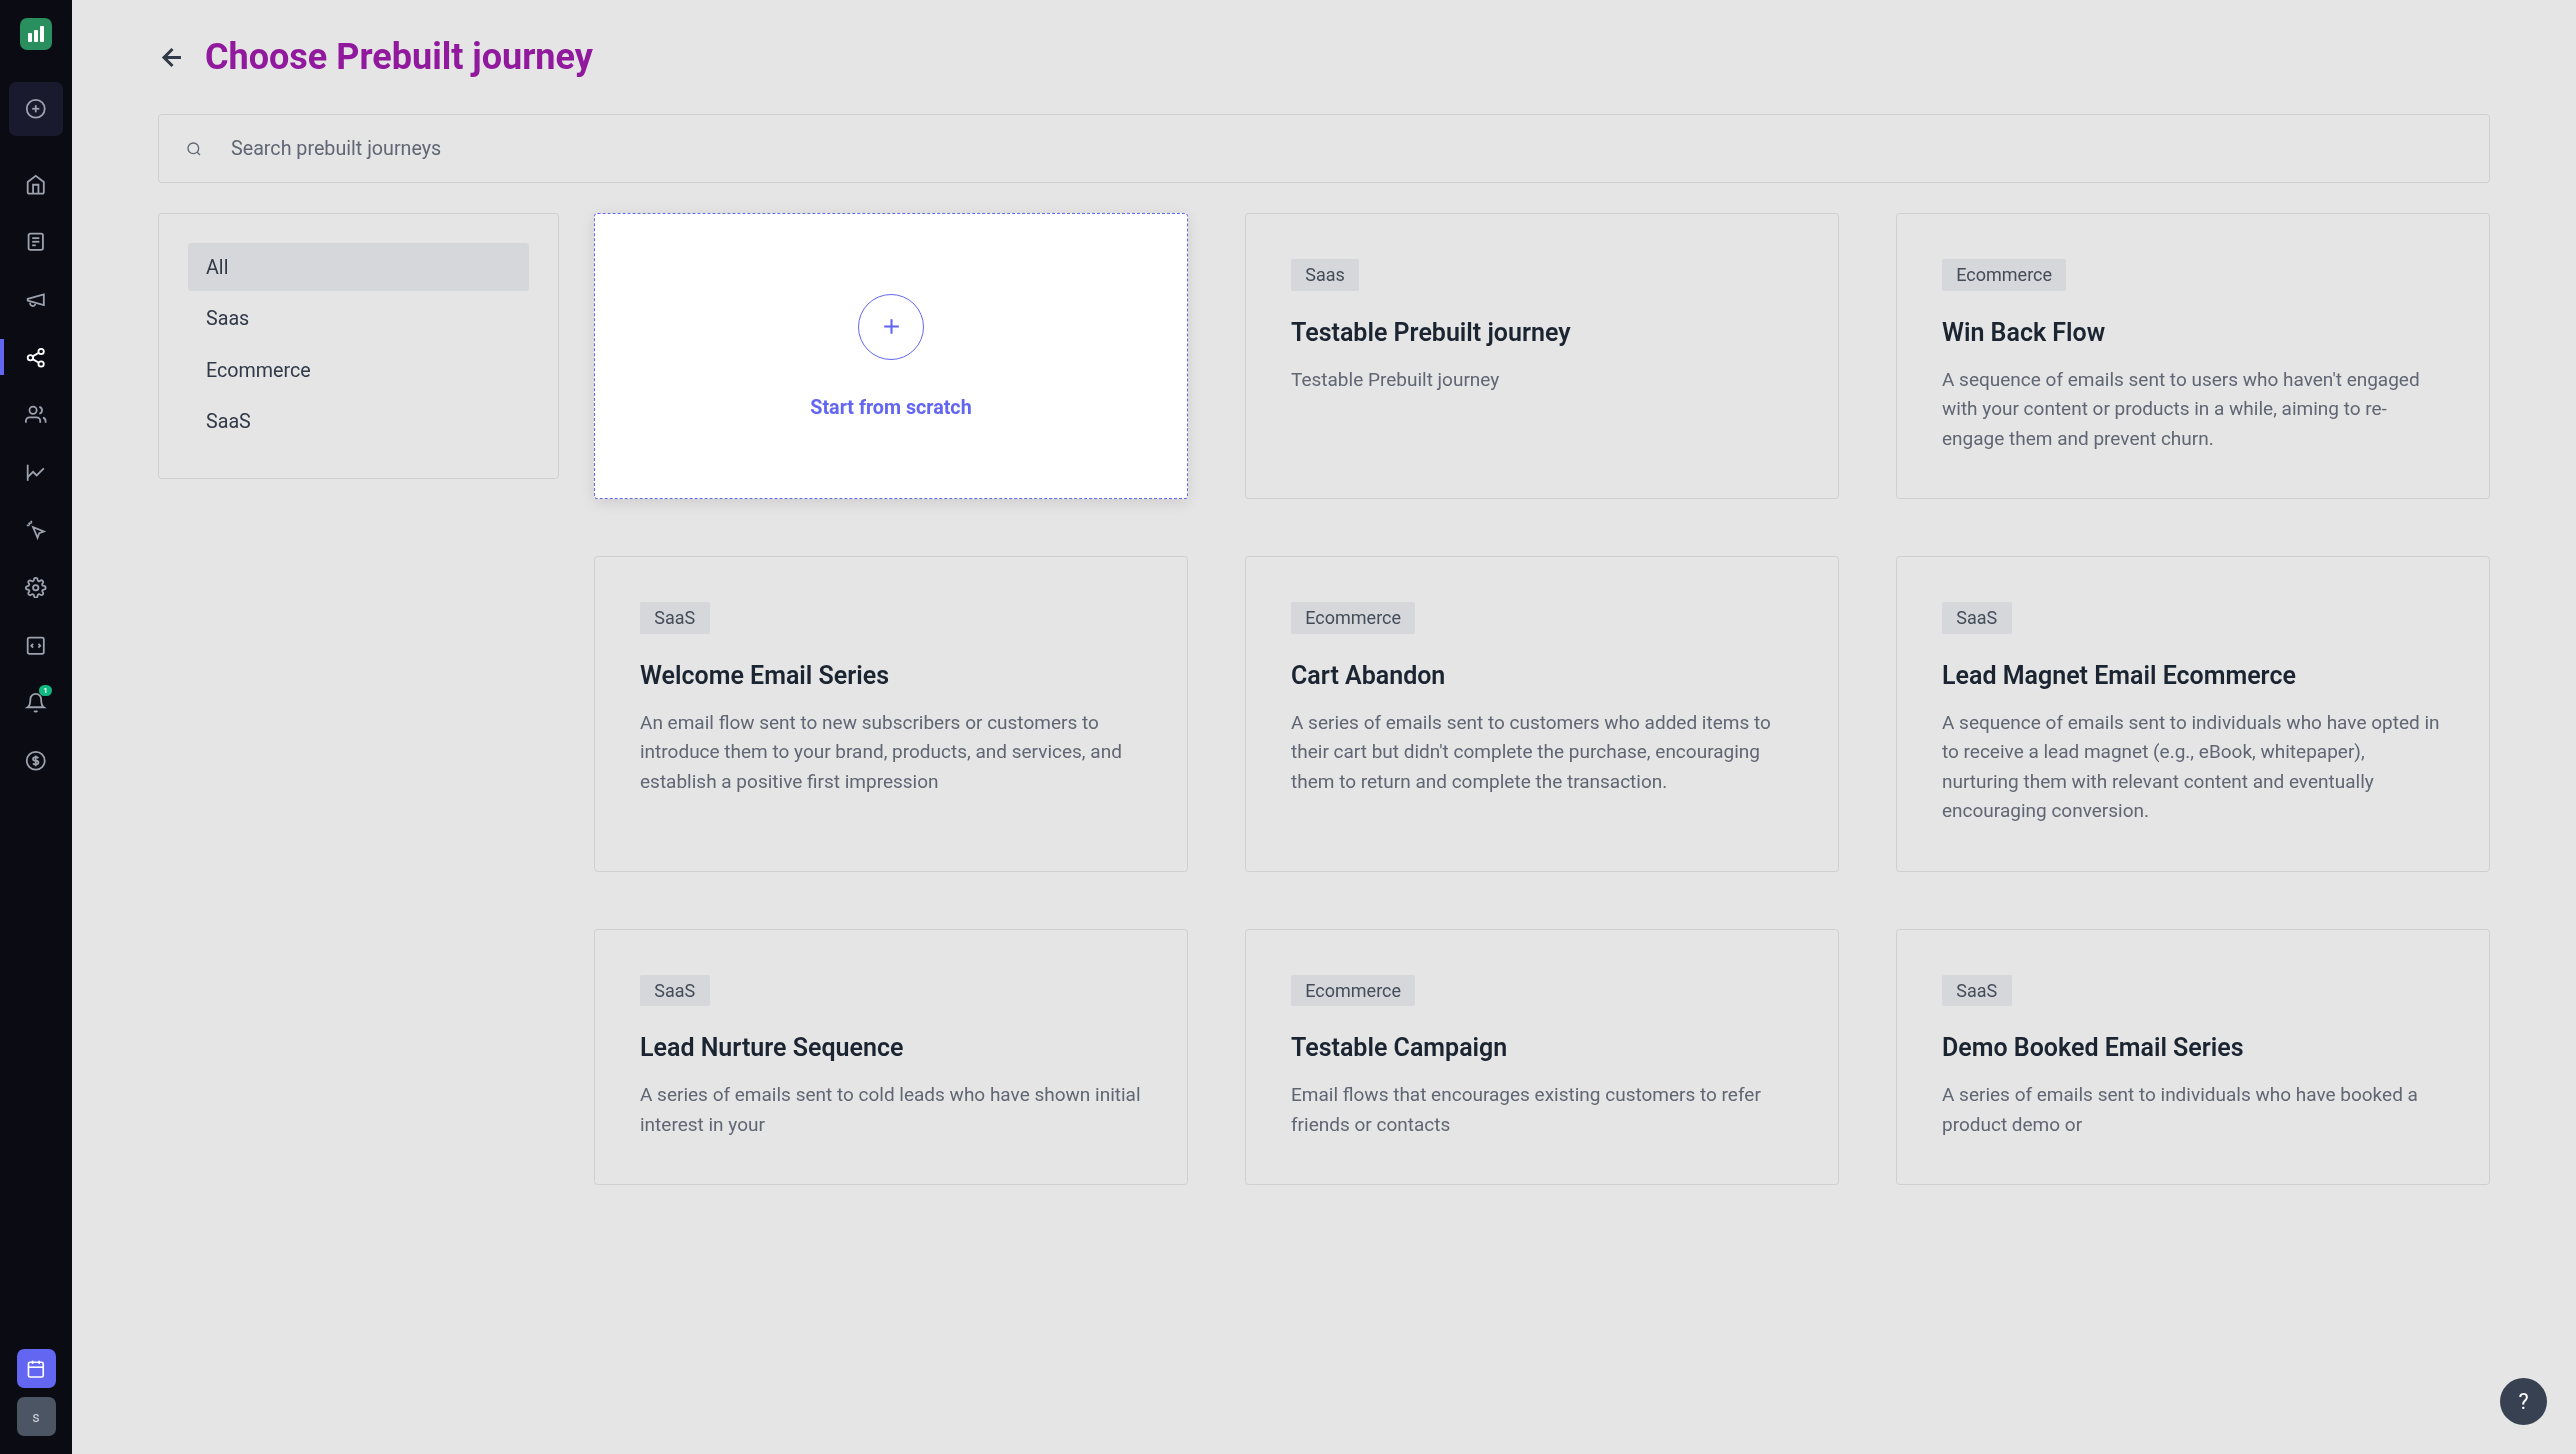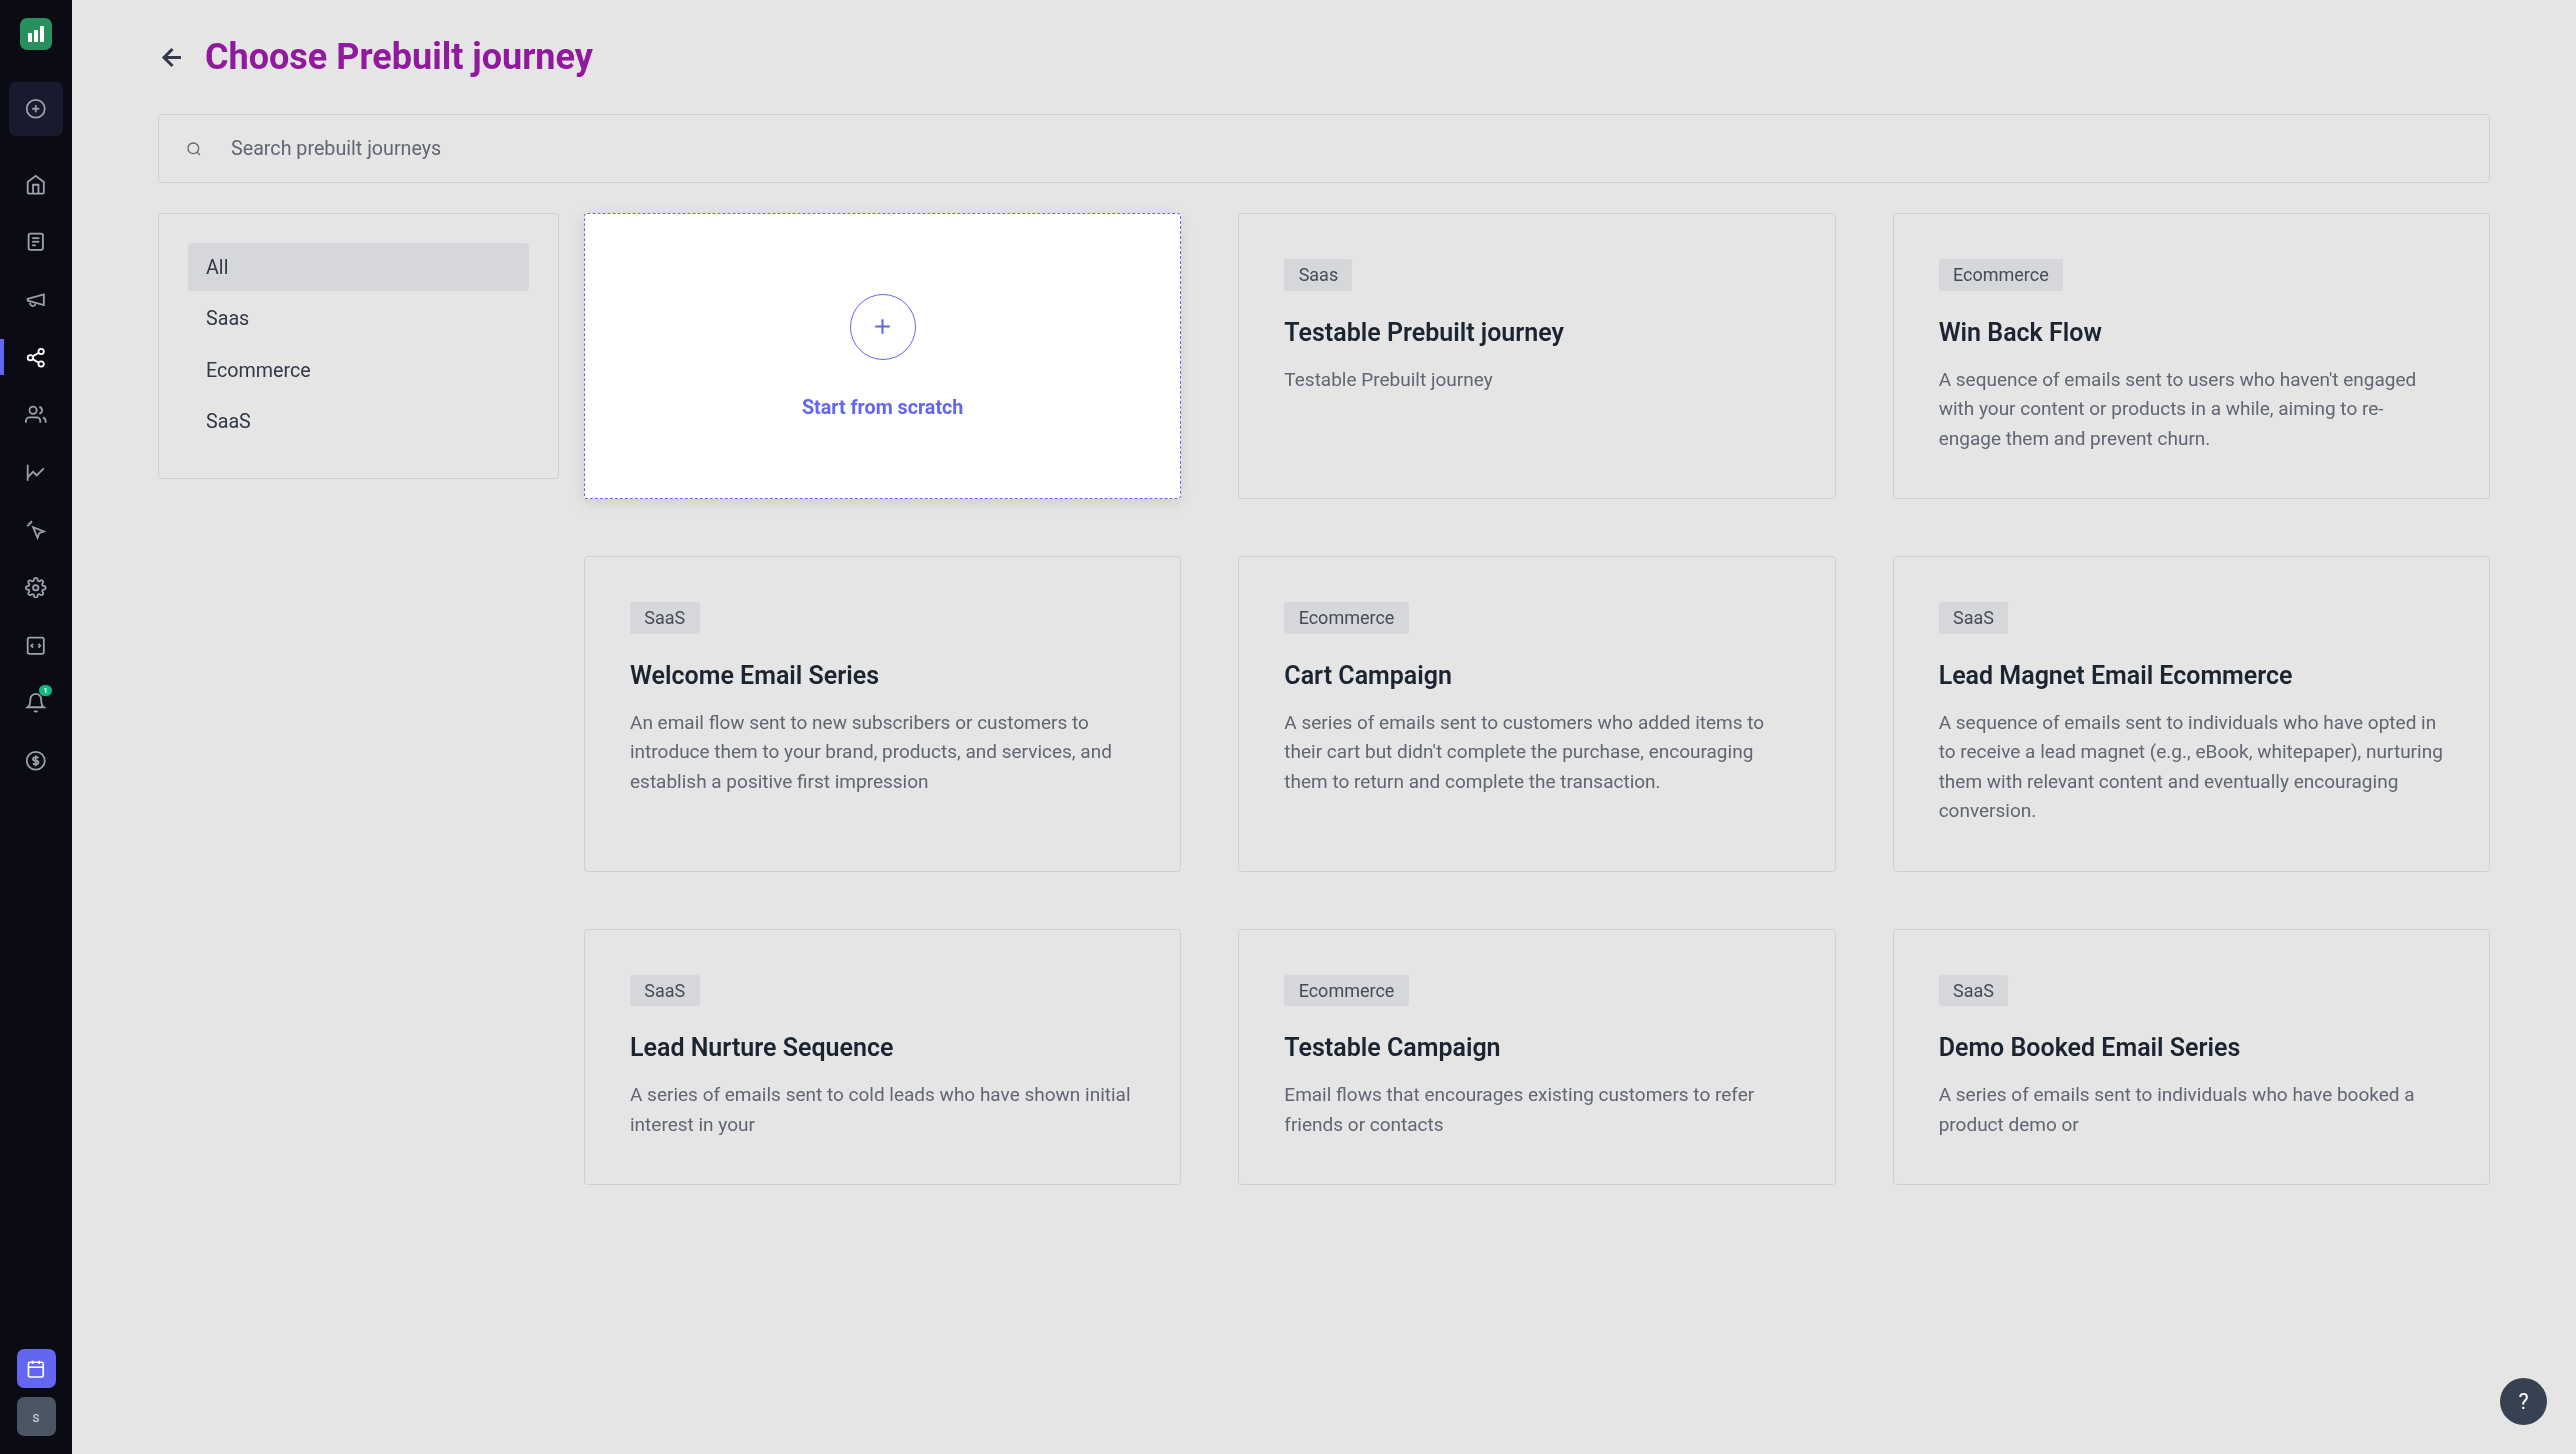--- a/index.html
+++ b/index.html
@@ -201,7 +201,7 @@
 .grid-container {
   display: grid;
   grid-template-columns: 401px 1fr 1fr 1fr;
-  gap: 25px;
+  gap: 35px;
 }
 
 .filter-panel {

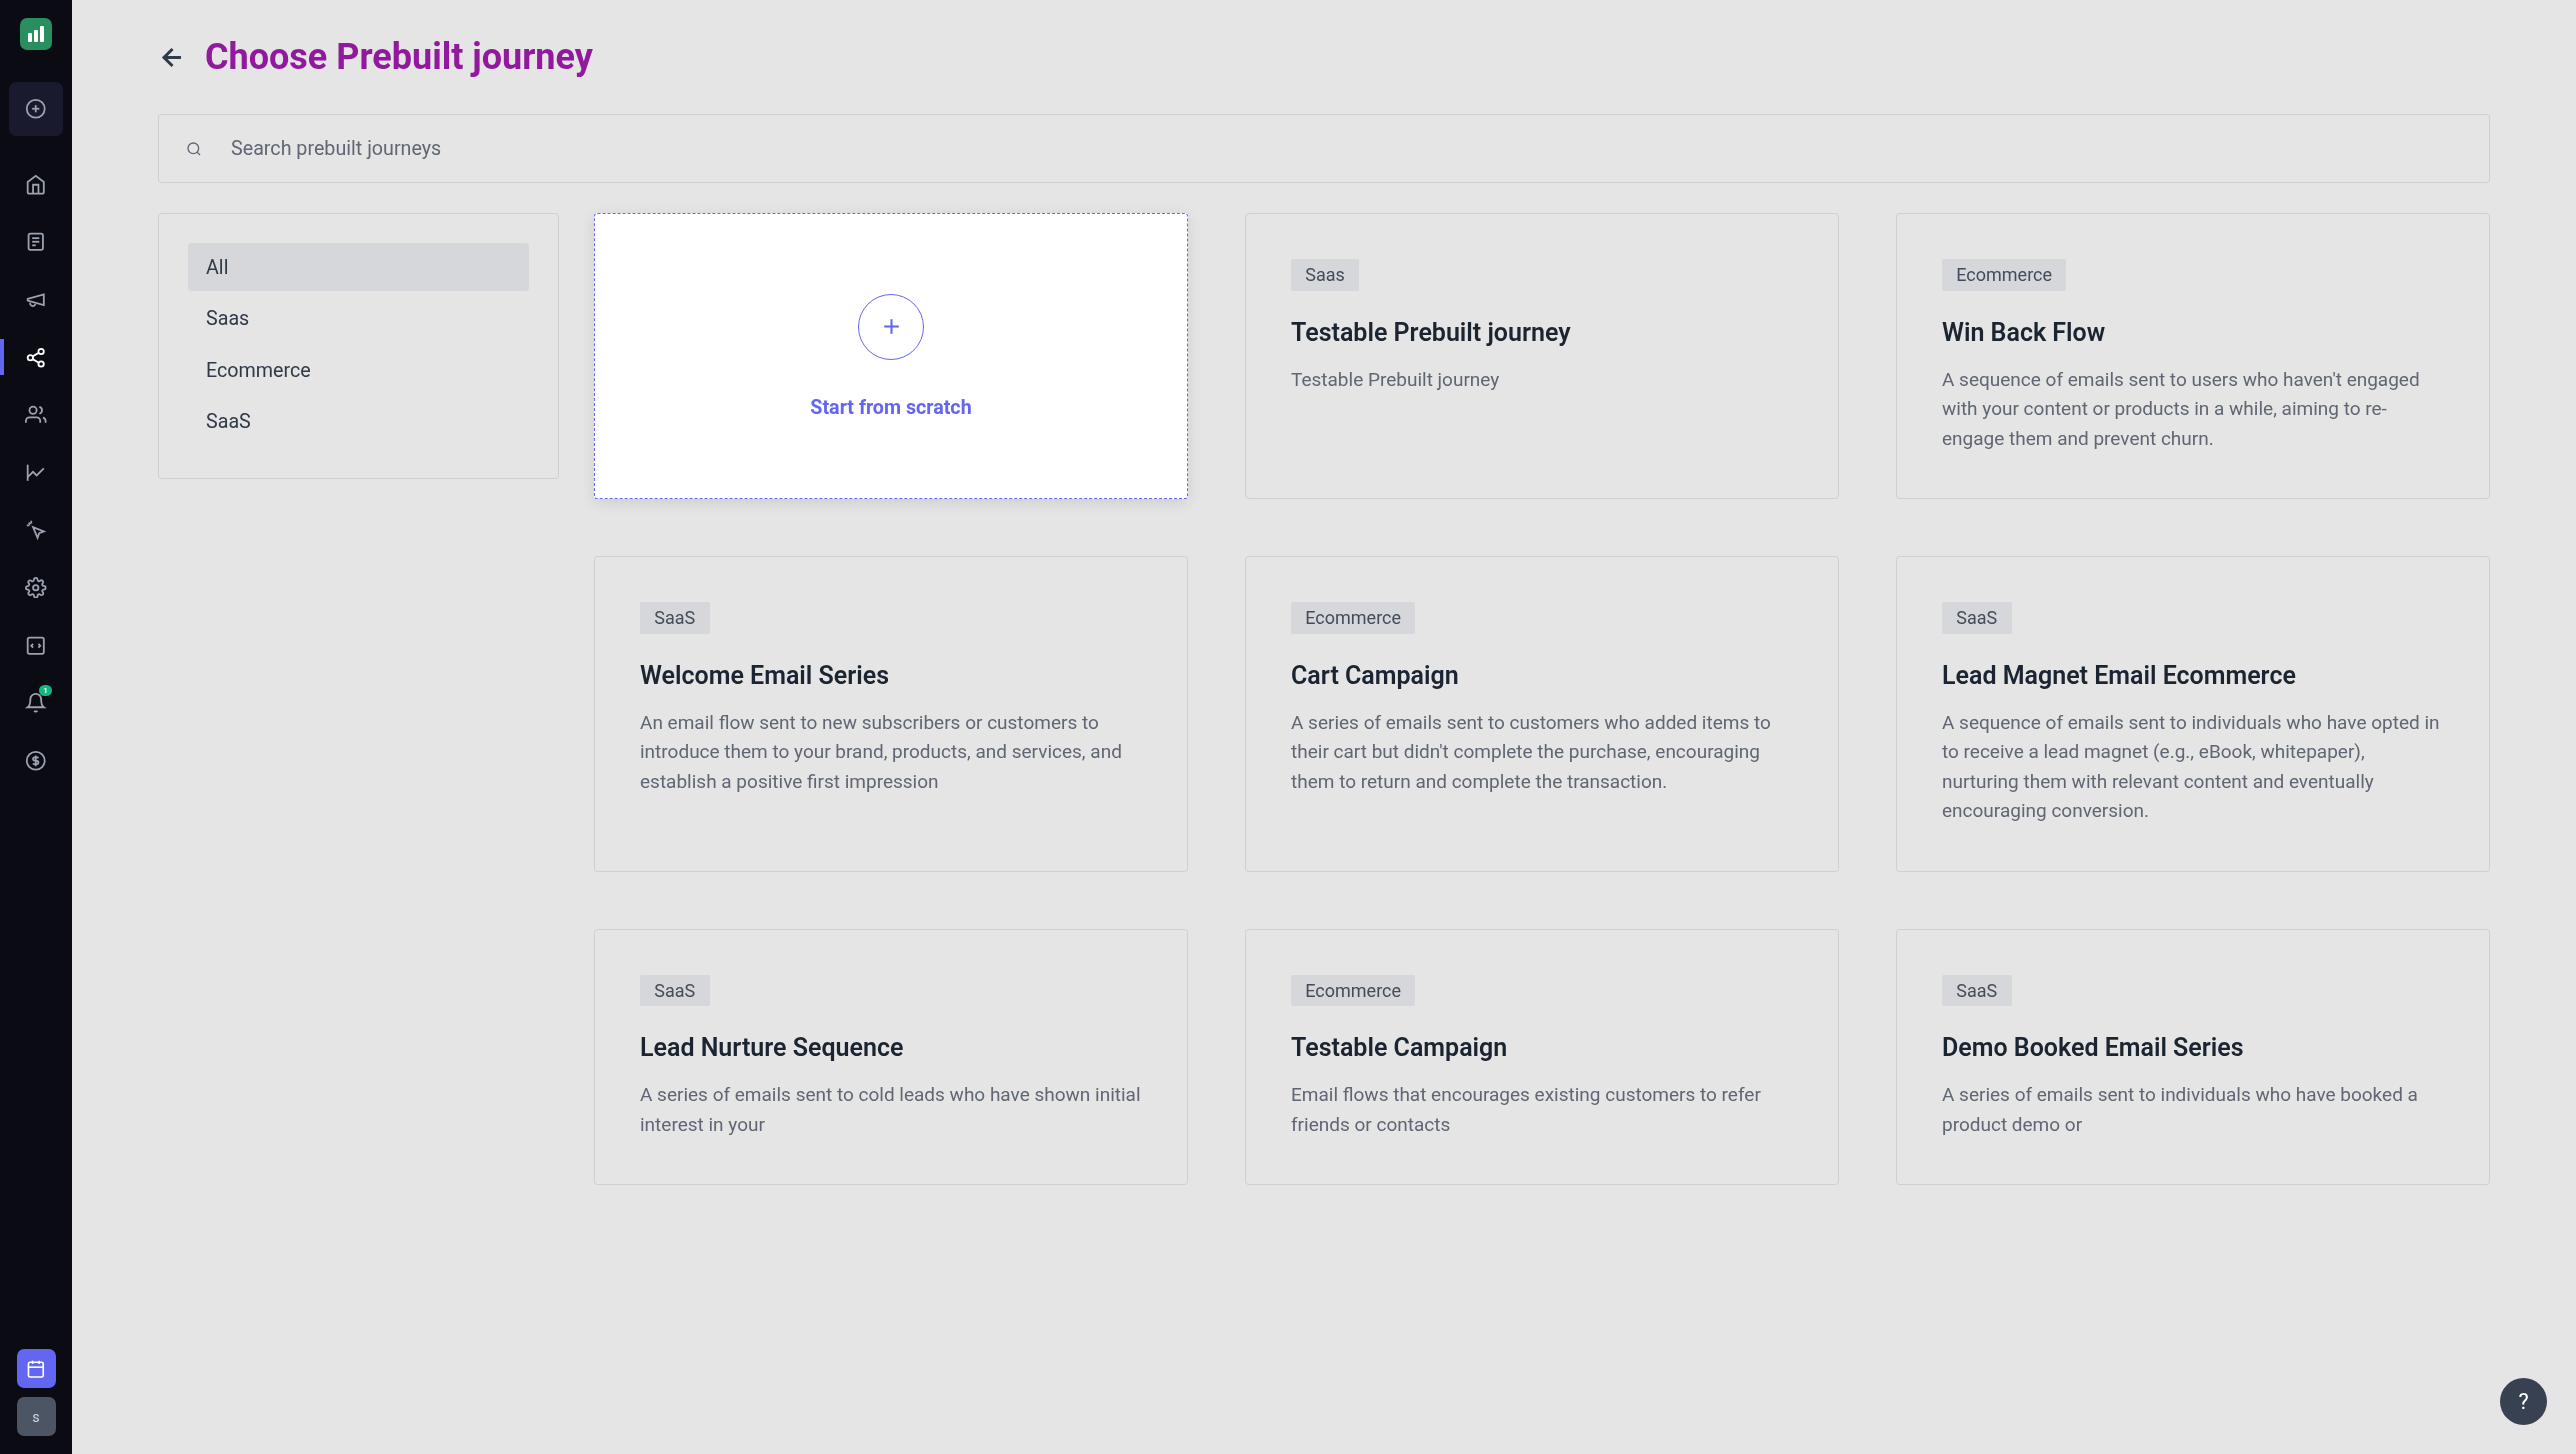--- a/index.html
+++ b/index.html
@@ -471,7 +471,7 @@
 
         <div class="card">
           <span class="card-tag">Ecommerce</span>
-          <h3 class="card-title">Cart Campaign</h3>
+          <h3 class="card-title">Cart Abandon</h3>
           <p class="card-desc">A series of emails sent to customers who added items to their cart but didn't complete the purchase, encouraging them to return and complete the transaction.</p>
         </div>
 

